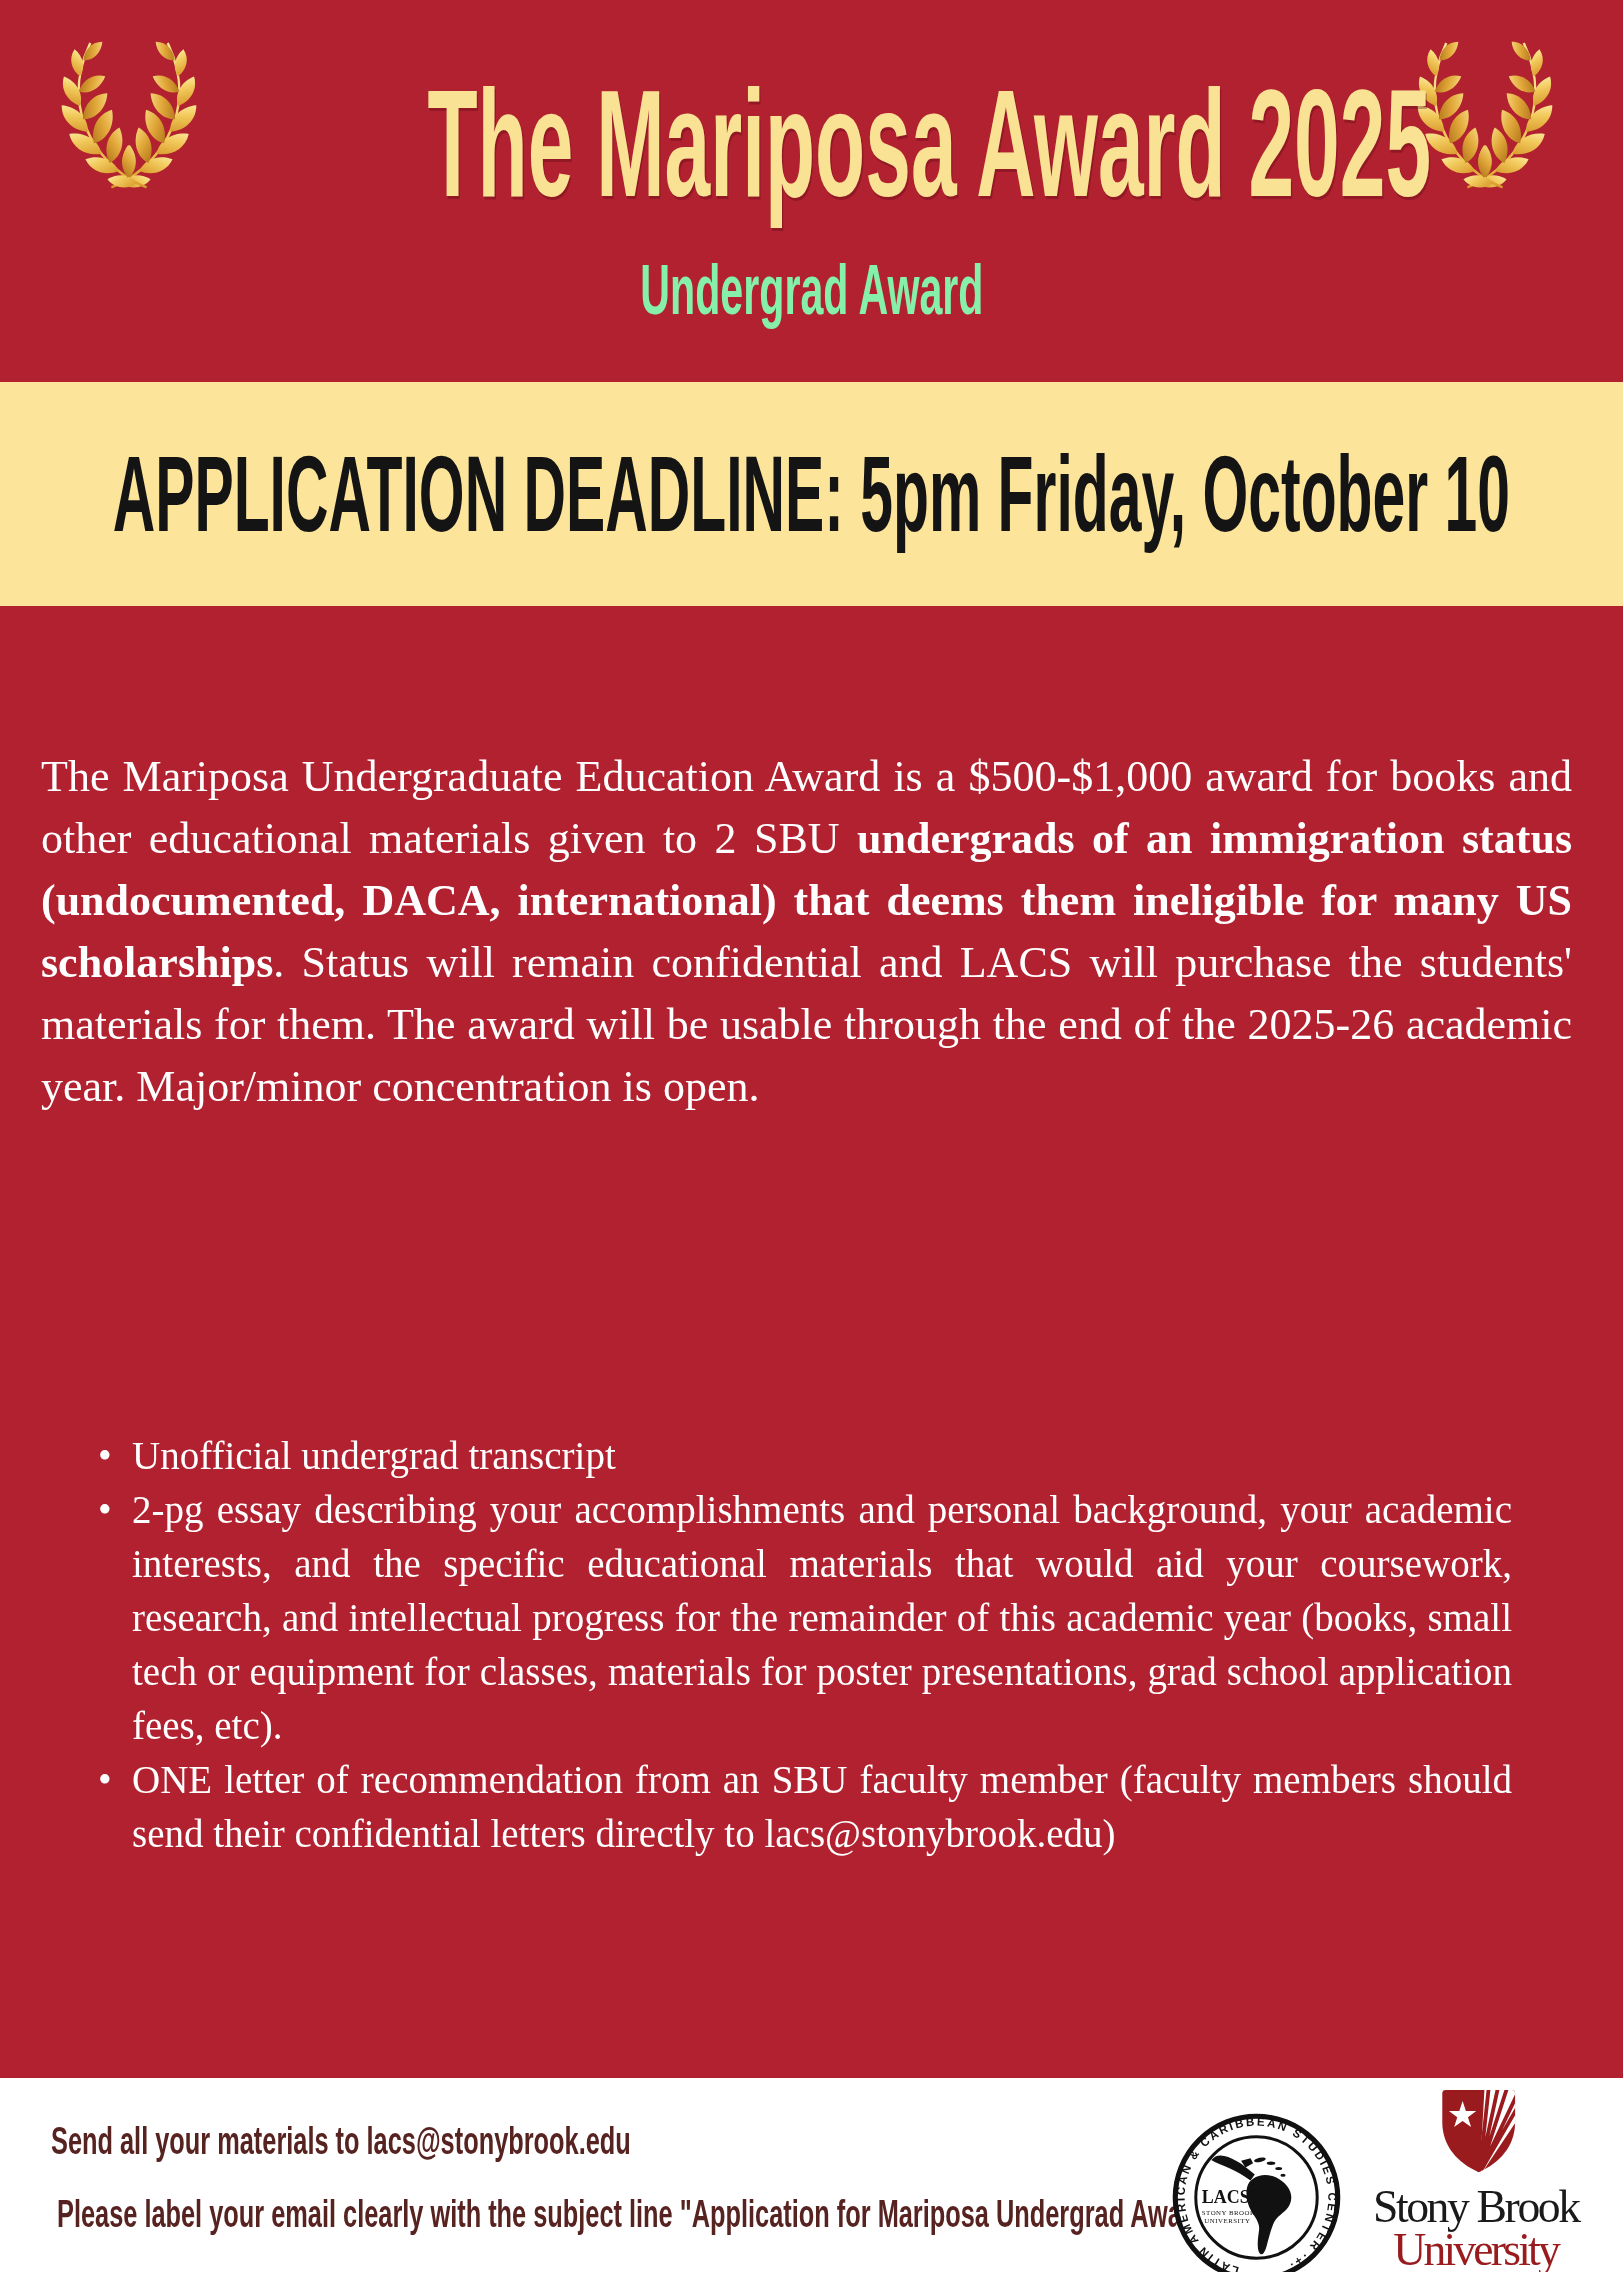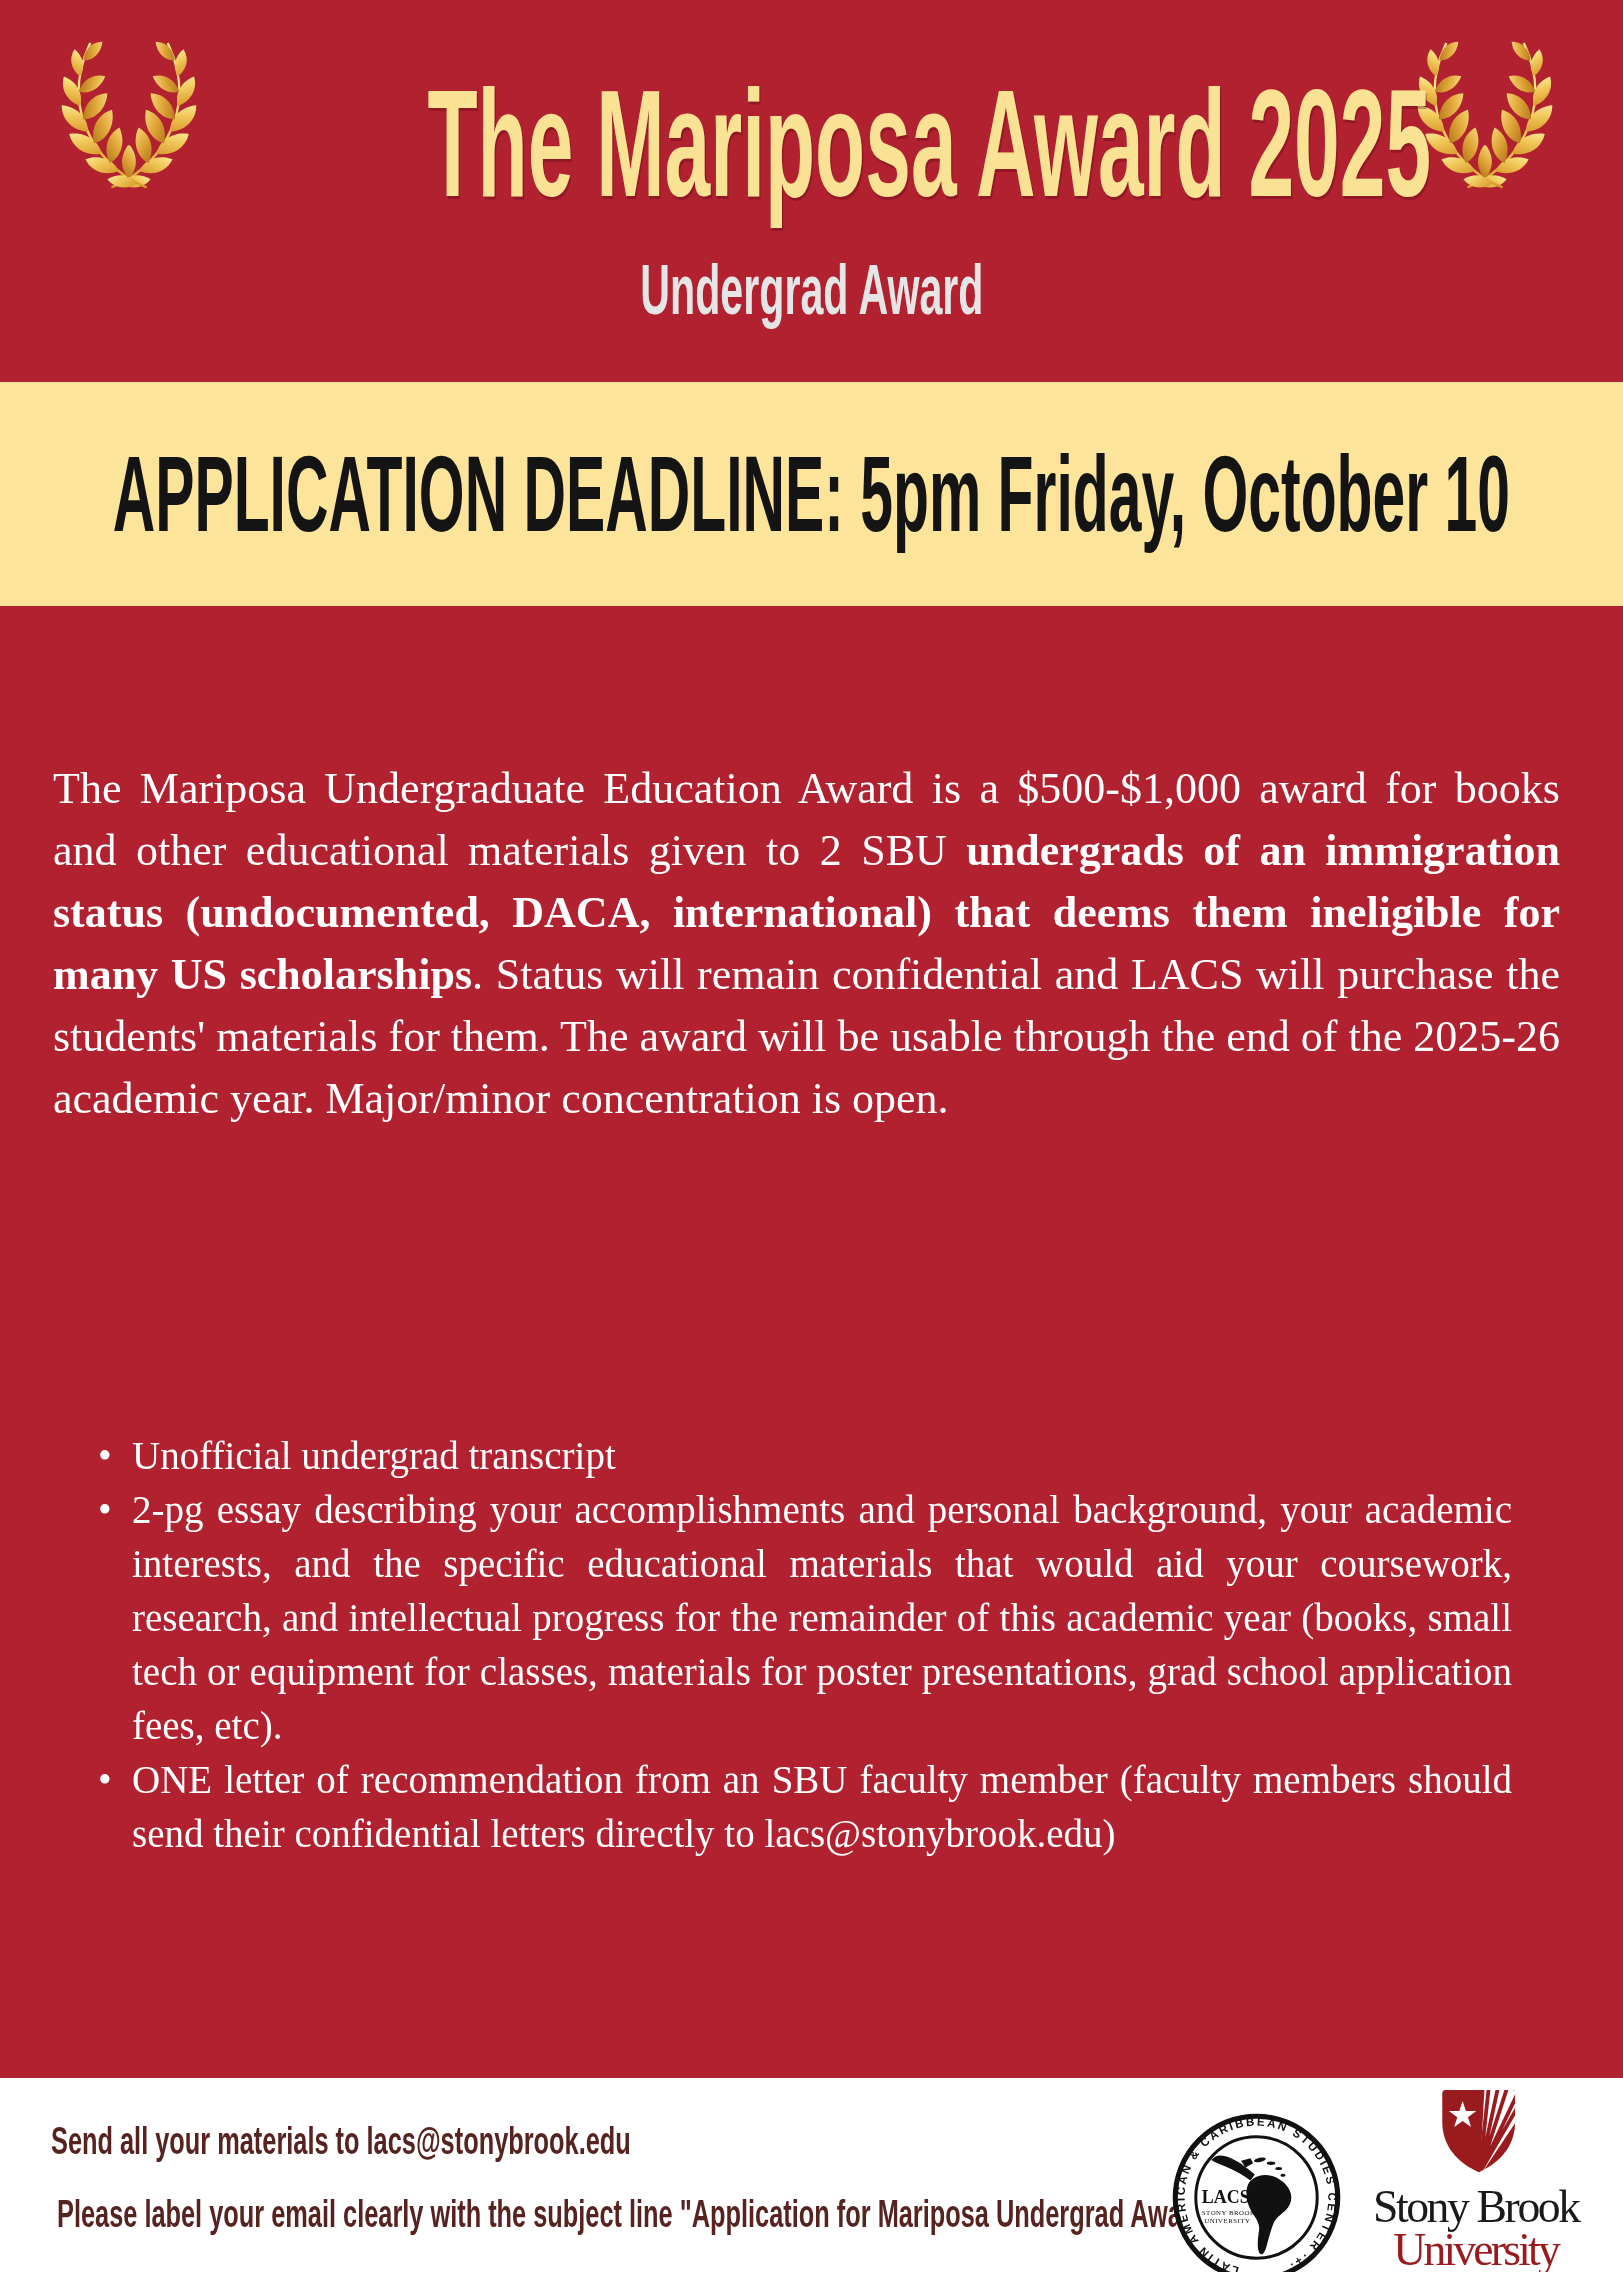--- a/index.html
+++ b/index.html
@@ -30,7 +30,7 @@
     position:absolute;top:254px;left:0;width:100%;
     margin:0;text-align:center;
     font-size:71px;line-height:1;font-weight:bold;
-    color:#e5e5e5;
+    color:#86efac;
   }
   .subtitle .cx{--sx:0.58;}
 

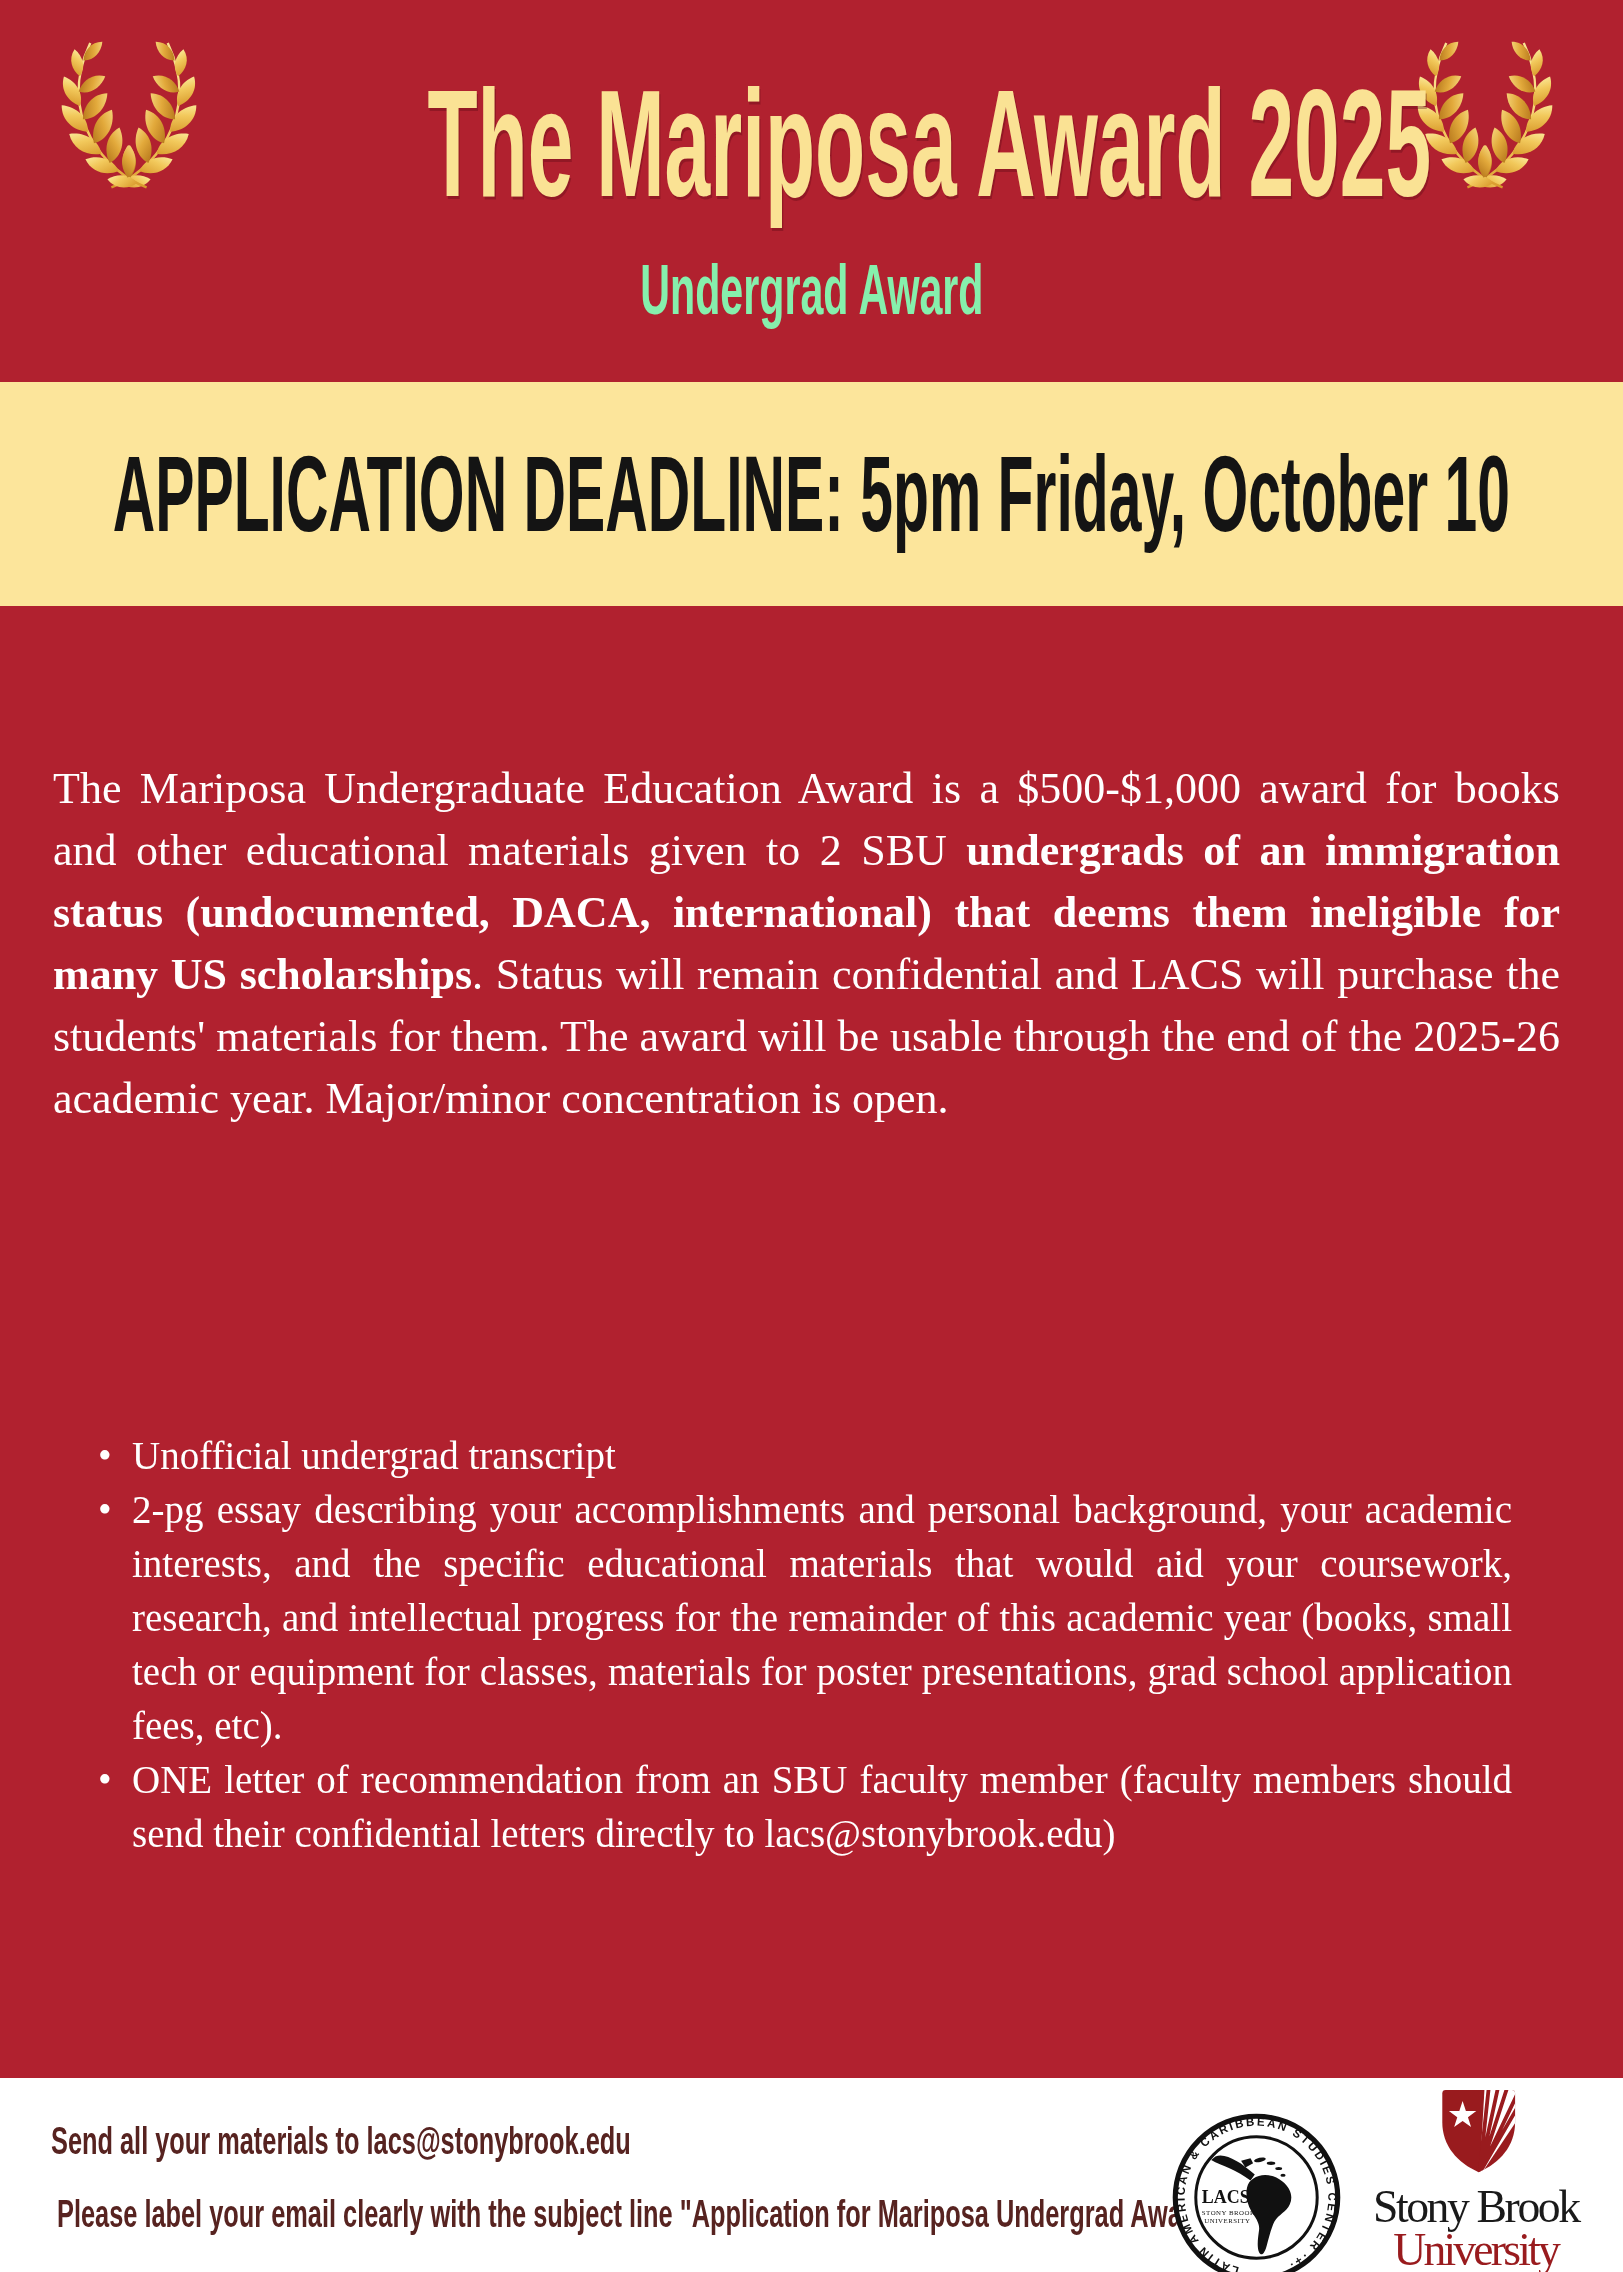--- a/index.html
+++ b/index.html
@@ -47,7 +47,7 @@
 
   
   .description{
-    position:absolute;top:746px;left:41px;right:51px;margin:12px;
+    position:absolute;top:746px;left:41px;right:51px;margin:0;
     font-family:"Liberation Serif",serif;
     font-size:44px;line-height:62px;
     color:#FFFFFF;

